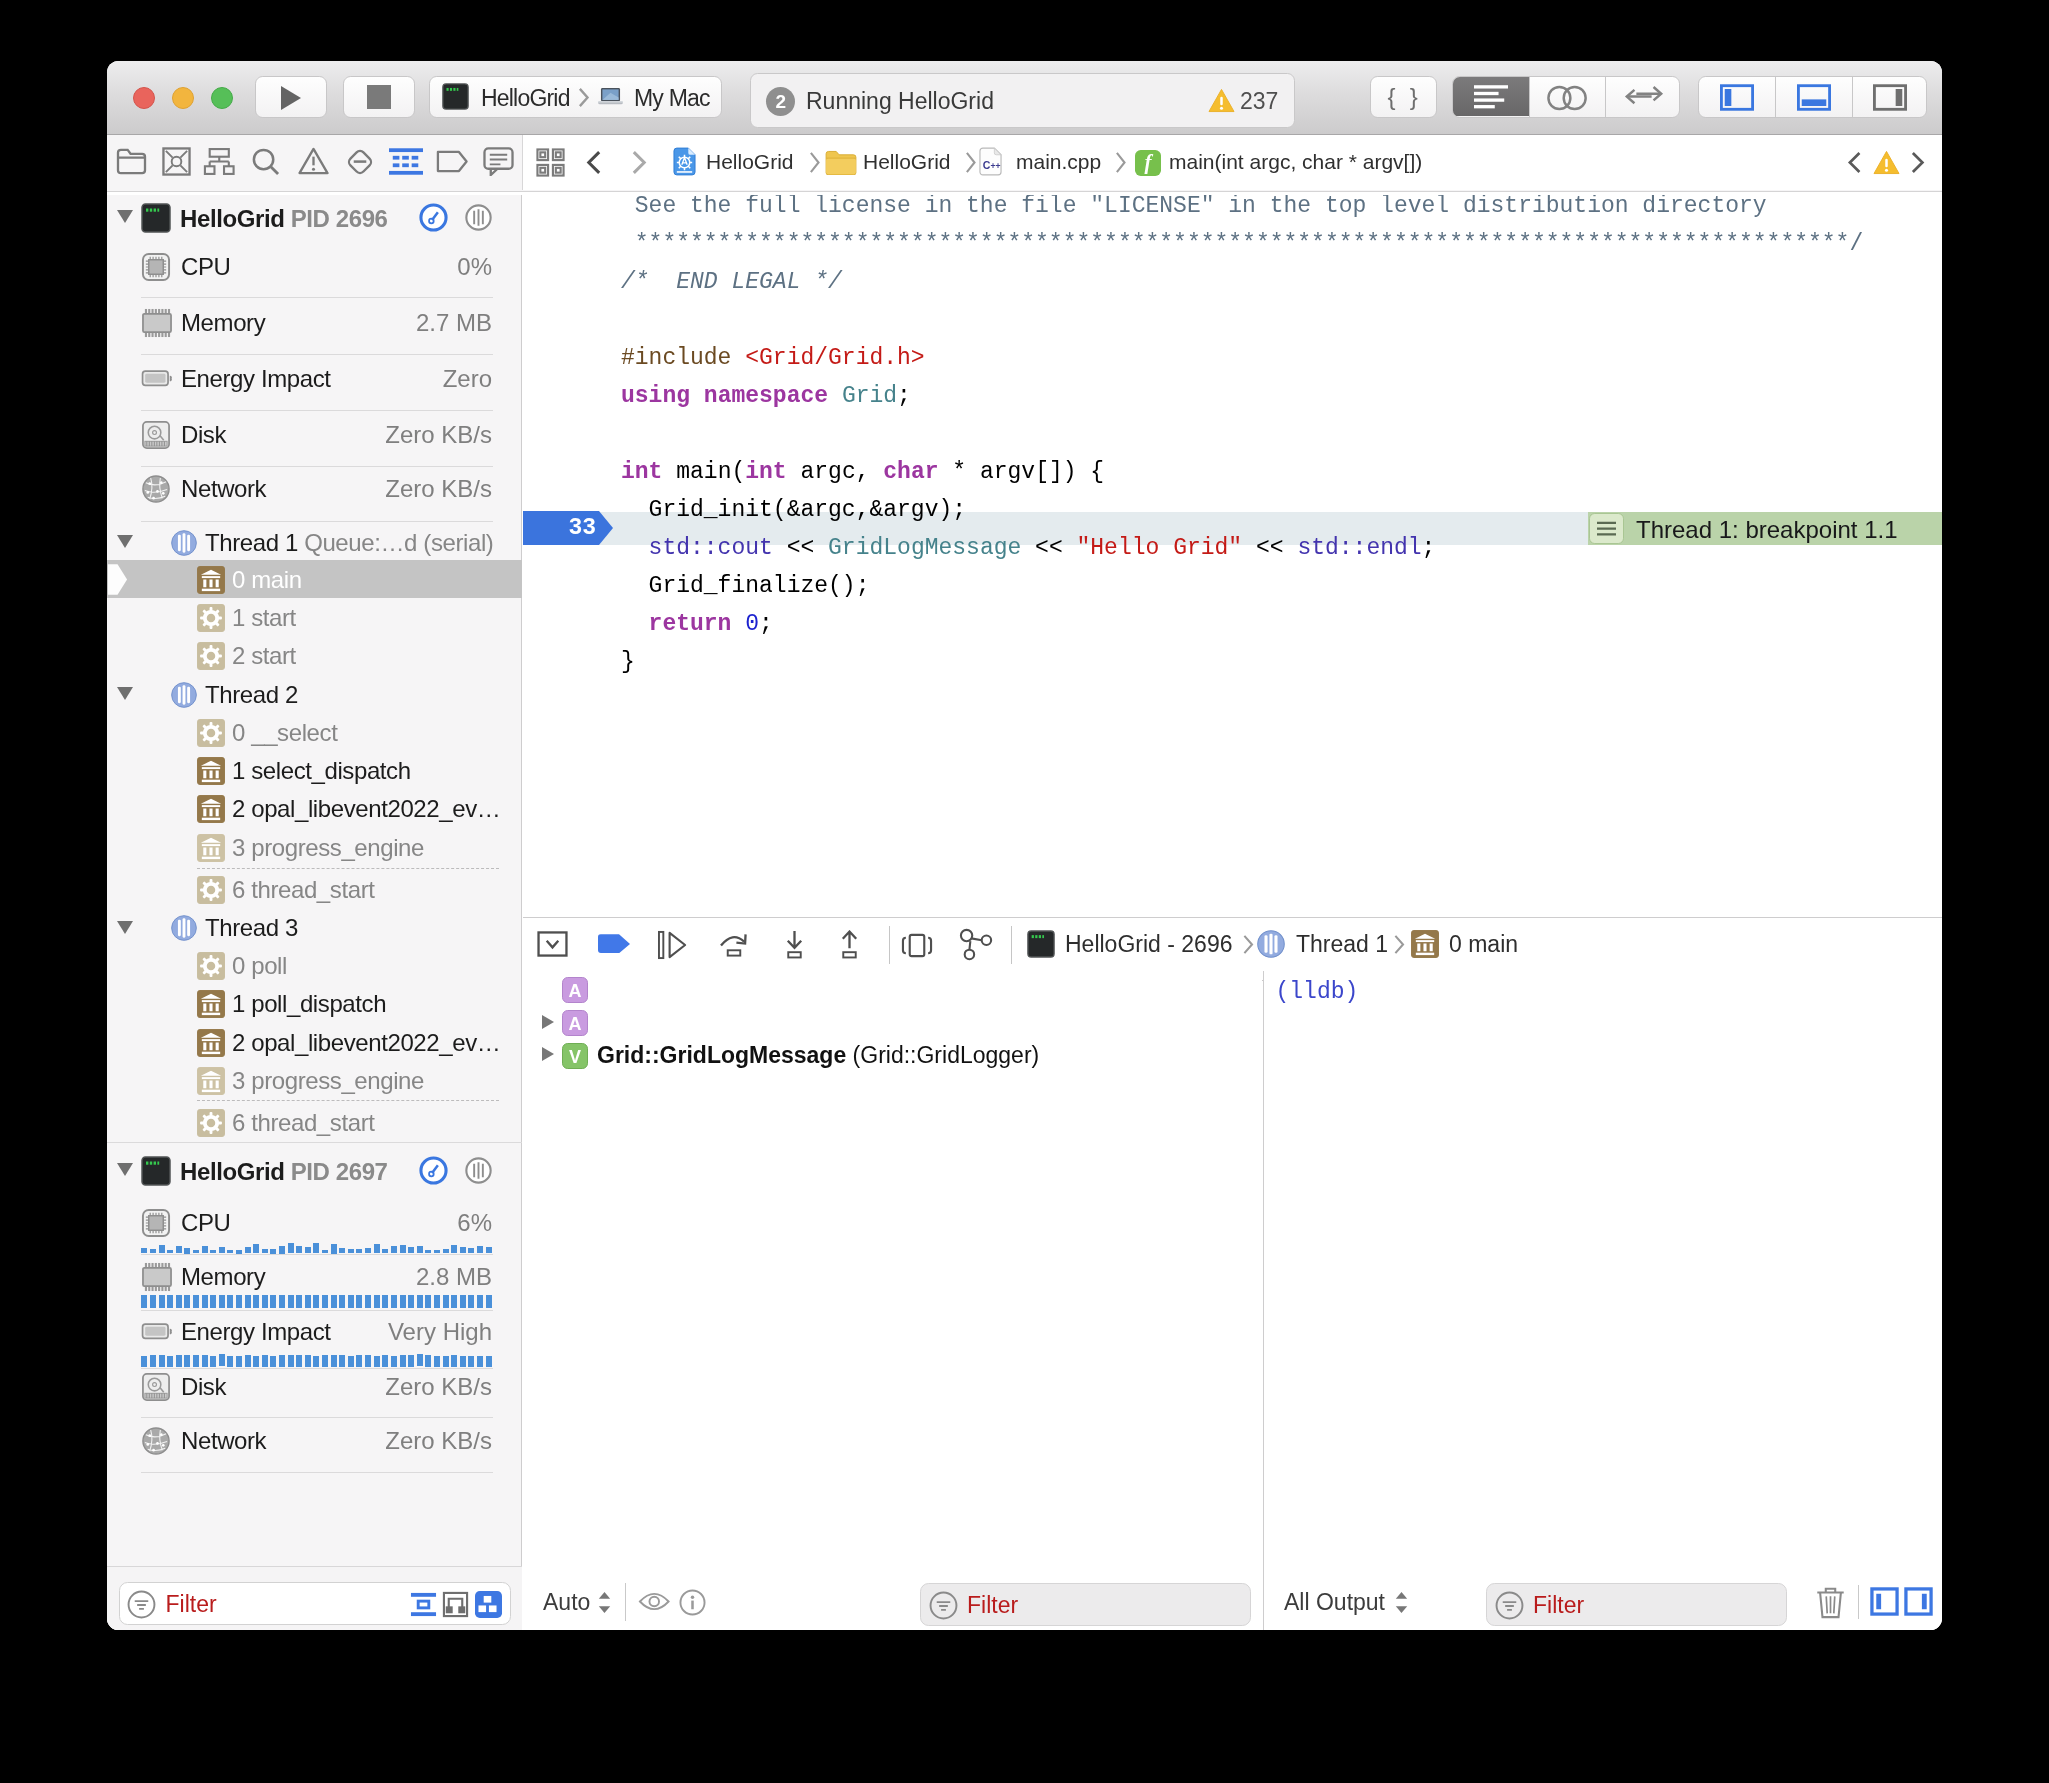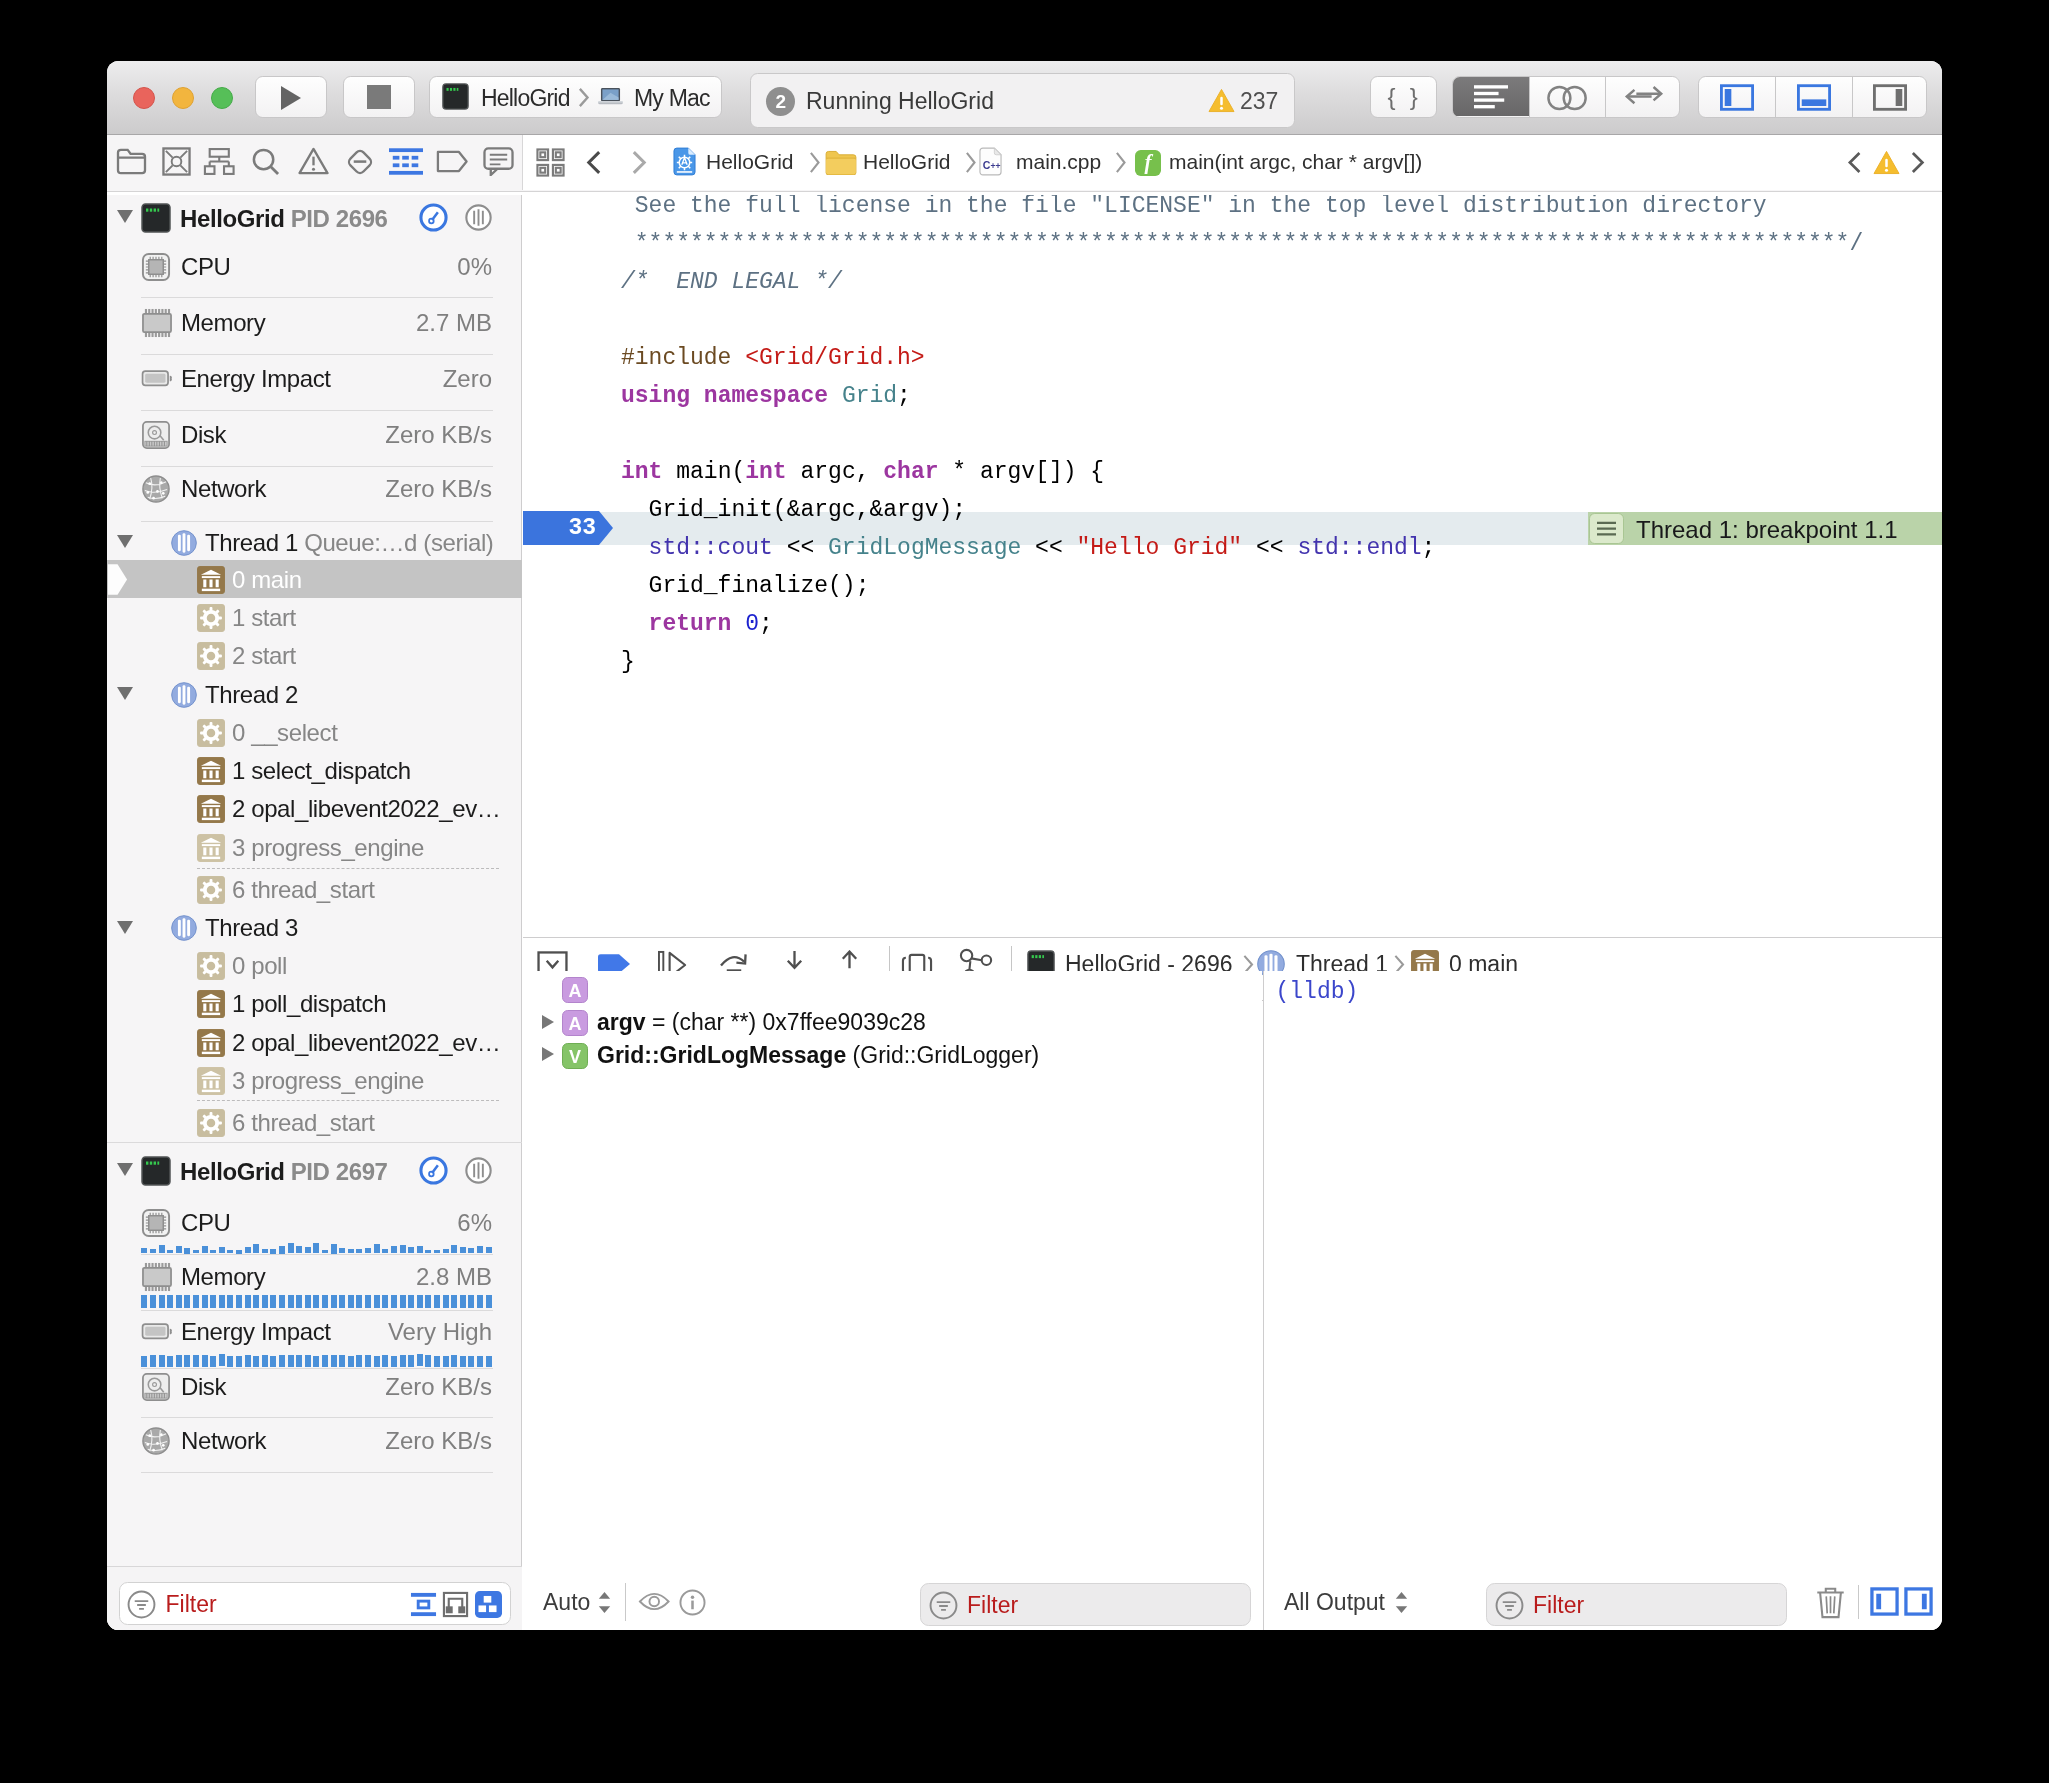--- a/index.html
+++ b/index.html
@@ -33,7 +33,7 @@
 .num{color:#1c22cf;}
 .cmt{color:#5d7183;}
 
-#dbgbar{position:absolute;left:416px;top:876px;width:1419px;height:64px;background:#fff;border-top:1.4px solid #cecdce;border-bottom:1.4px solid #c9c8c9;}
+#dbgbar{position:absolute;left:416px;top:856px;width:1419px;height:64px;background:#fff;border-top:1.4px solid #cecdce;border-bottom:1.4px solid #c9c8c9;}
 #vars{position:absolute;left:416px;top:910px;width:739px;height:659px;background:#fff;}
 #console{position:absolute;left:1156px;top:910px;width:680px;height:659px;background:#fff;border-left:1.4px solid #cecdce;}
 .vrow{position:absolute;left:0;width:736px;height:32.5px;font-size:23px;color:#111;}

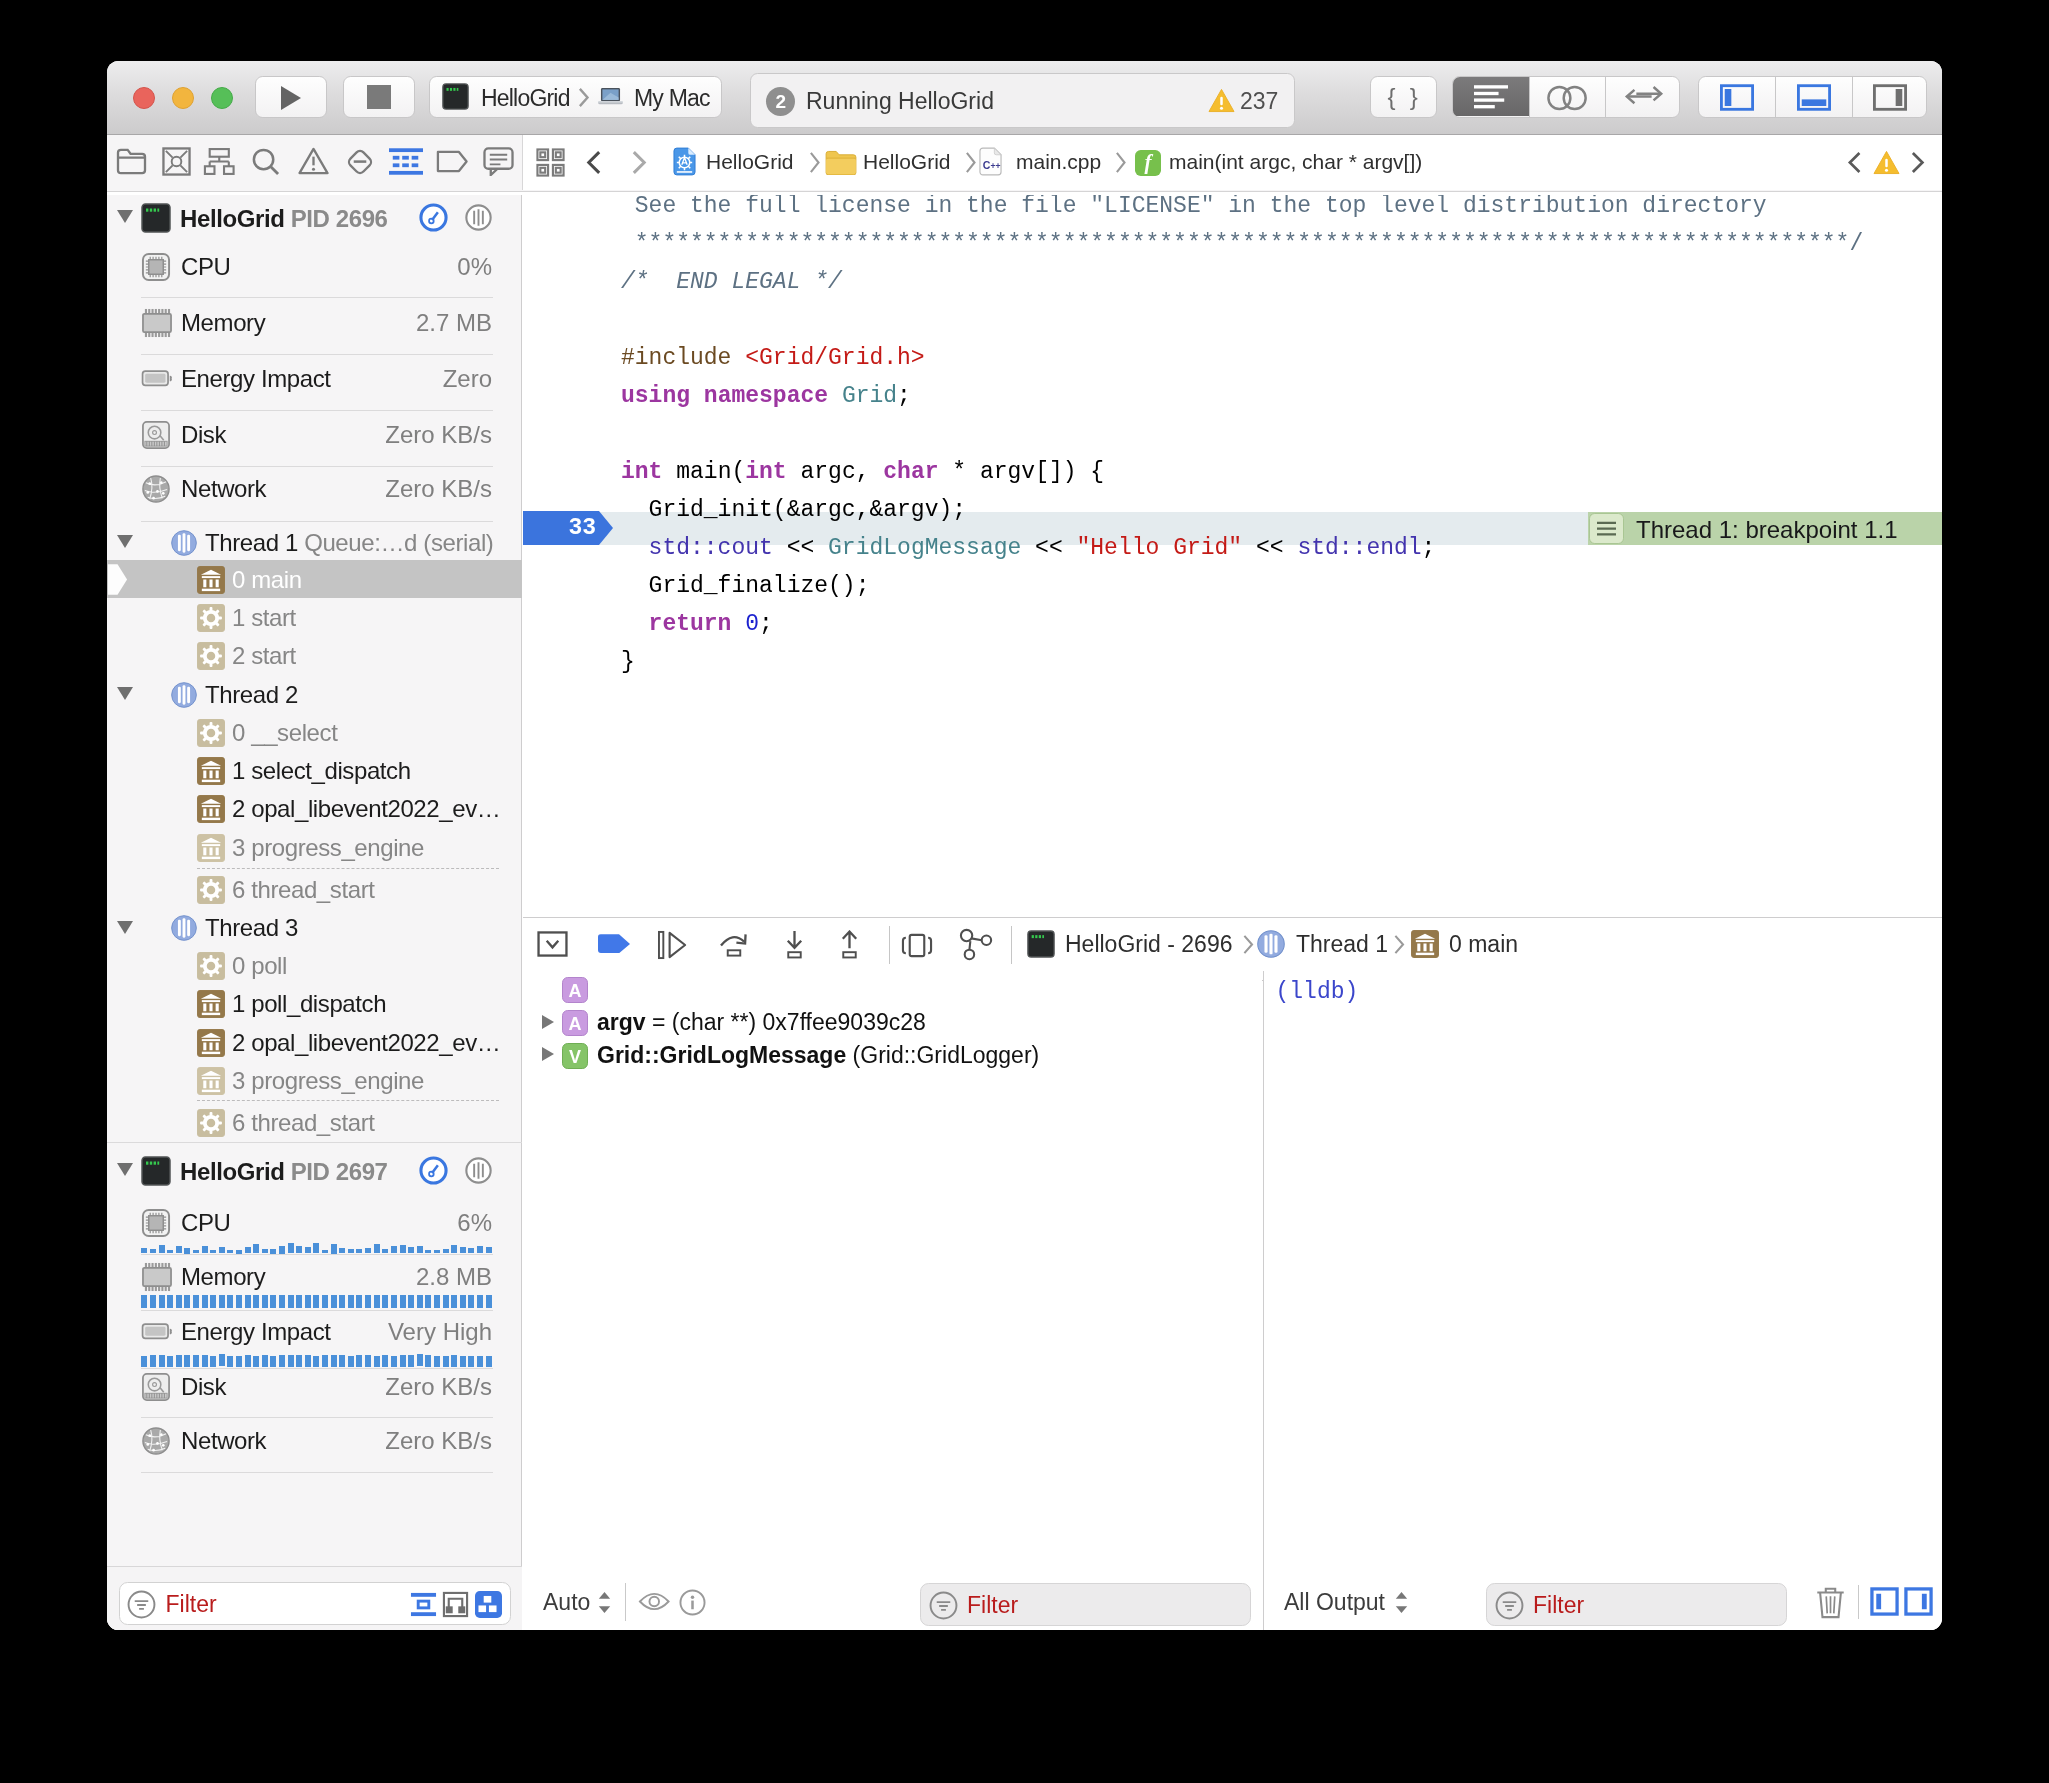--- a/index.html
+++ b/index.html
@@ -890,7 +890,6 @@
 <div class="abs badge" style="left:39px;top:5.7px;background:#c99be0;border:1px solid #b384cc;">A</div>
 <div class="abs" style="left:19px;top:44px;width:0;height:0;border-left:12.4px solid #777;border-top:7.6px solid transparent;border-bottom:7.6px solid transparent;"></div>
 <div class="abs badge" style="left:39px;top:39px;background:#c99be0;border:1px solid #b384cc;">A</div>
-<div class="vrow" style="left:74px;top:38px;"><b>argv</b> = (char **) 0x7ffee9039c28</div>
 <div class="abs" style="left:19px;top:76px;width:0;height:0;border-left:12.4px solid #777;border-top:7.6px solid transparent;border-bottom:7.6px solid transparent;"></div>
 <div class="abs badge" style="left:39px;top:72px;background:#85c468;border:1px solid #6fae54;">V</div>
 <div class="vrow" style="left:74px;top:71px;"><b>Grid::GridLogMessage</b> (Grid::GridLogger)</div>

